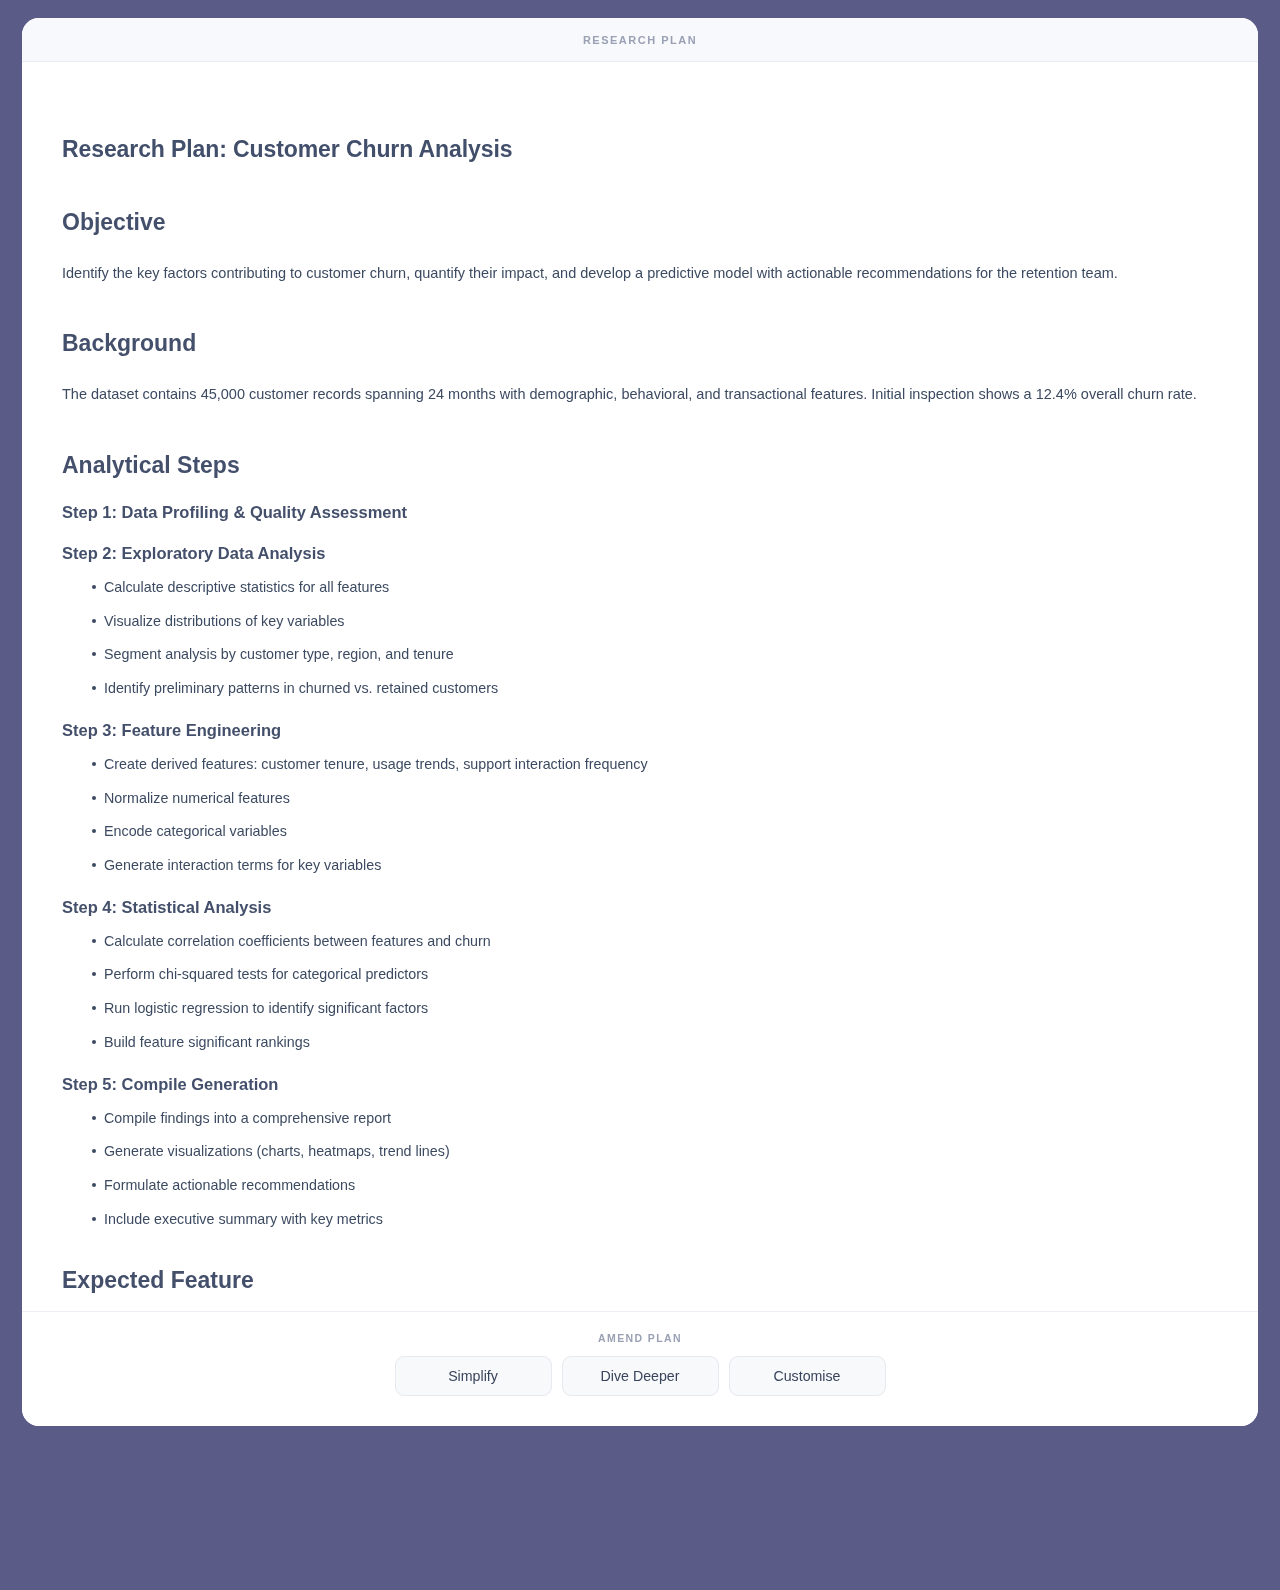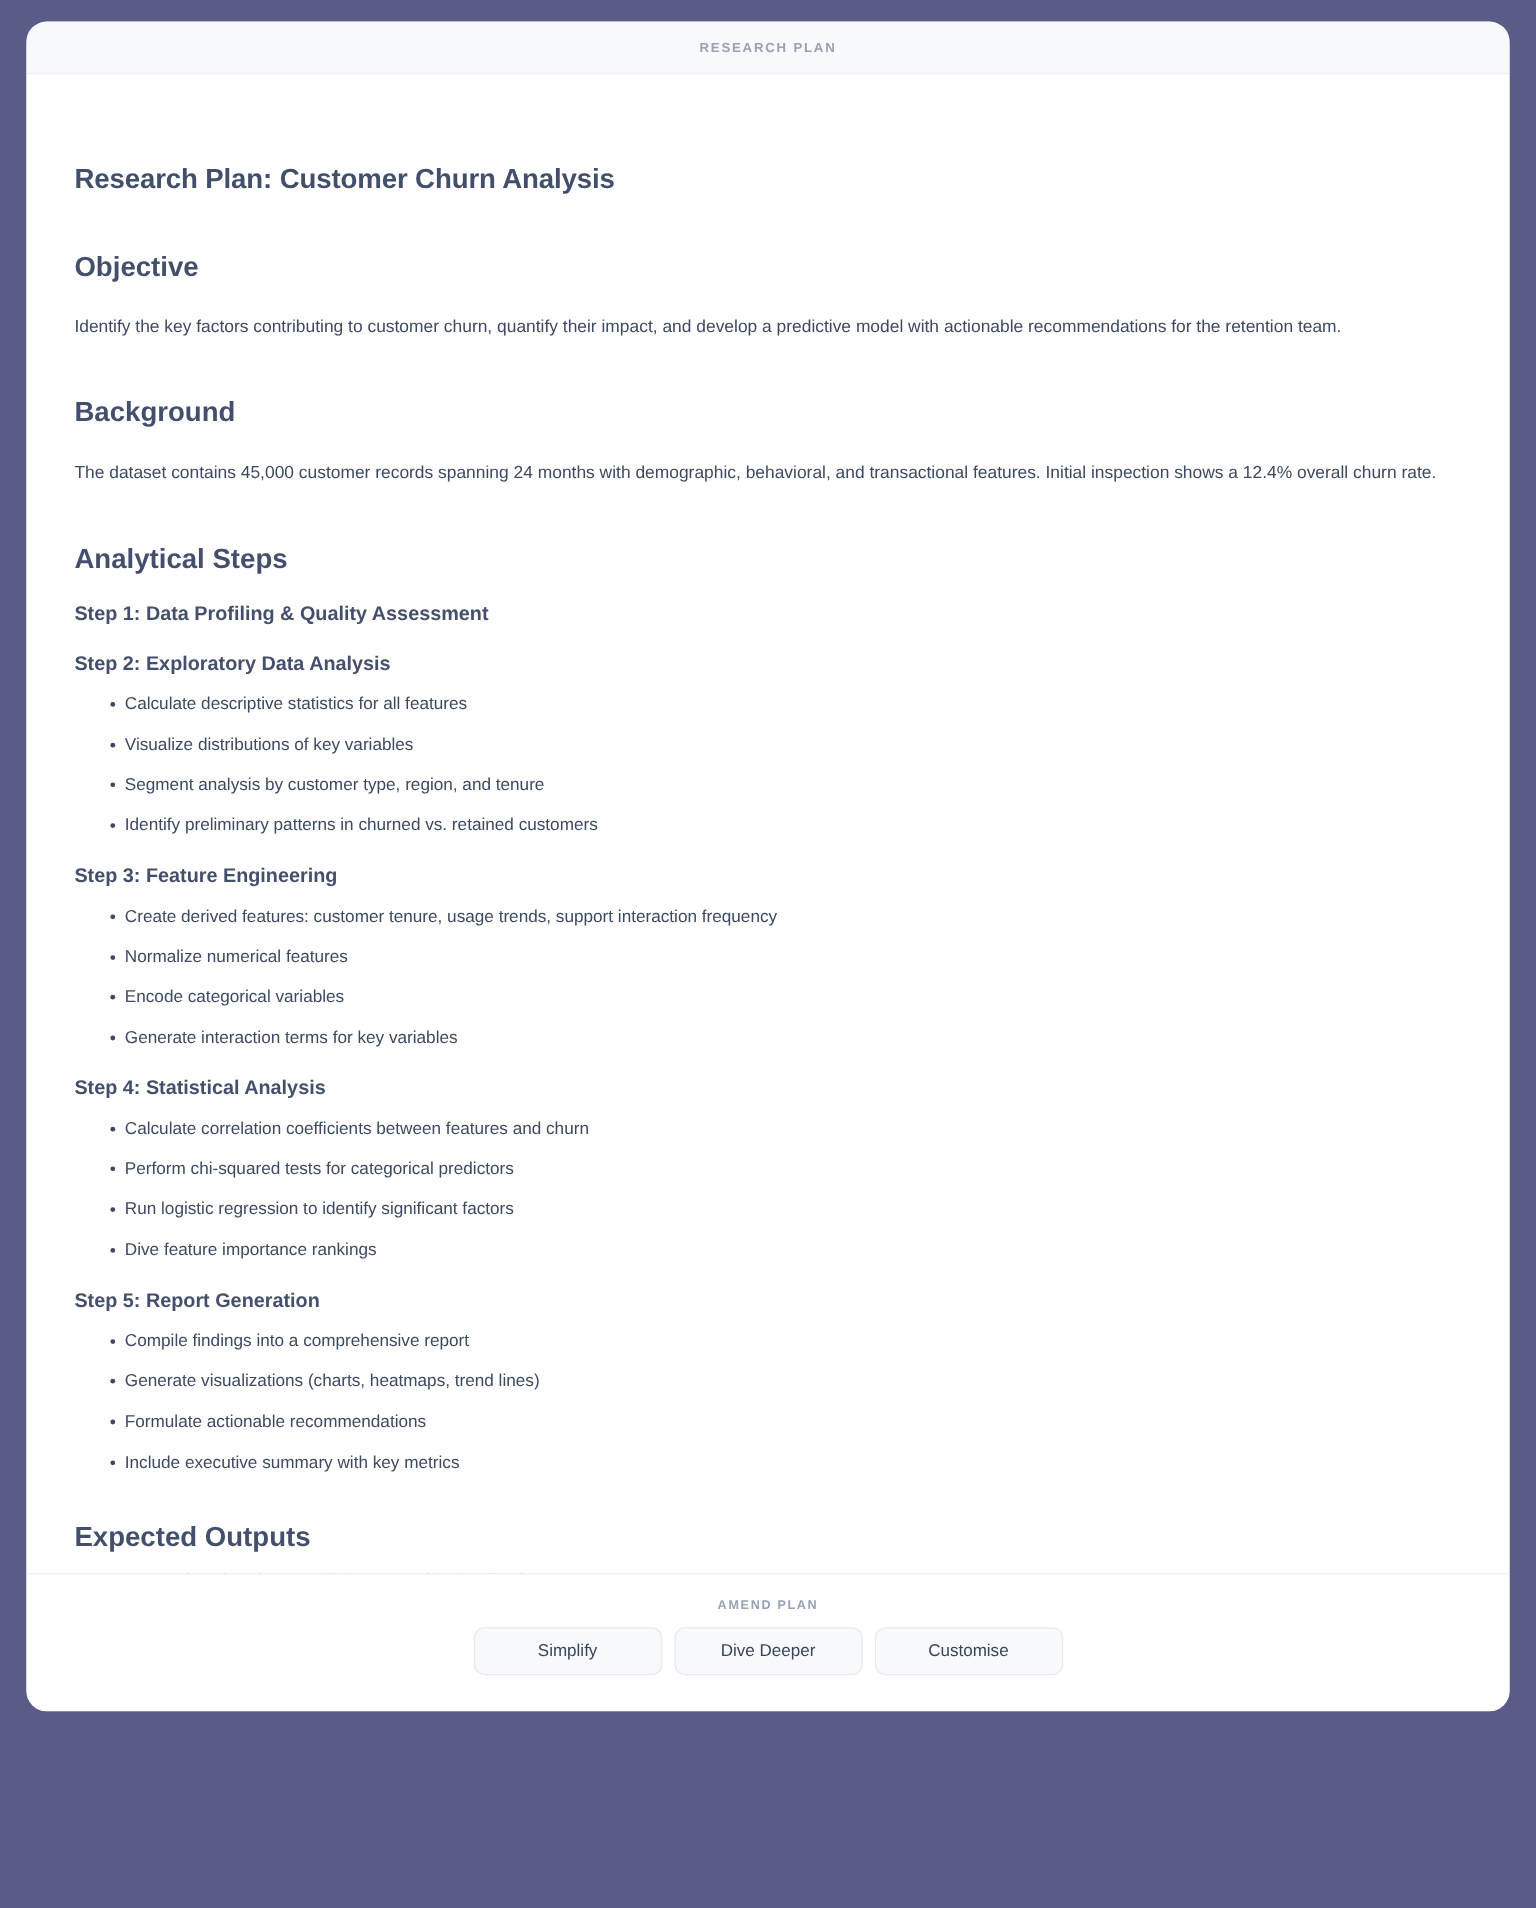--- a/index.html
+++ b/index.html
@@ -211,7 +211,7 @@
           <li>Calculate correlation coefficients between features and churn</li>
           <li>Perform chi-squared tests for categorical predictors</li>
           <li>Run logistic regression to identify significant factors</li>
-          <li>Dive feature importance rankings</li>
+          <li>Build feature significant rankings</li>
         </ul>
         <h3 class="step-heading">Step 5: Report Generation</h3>
         <ul class="bullets">

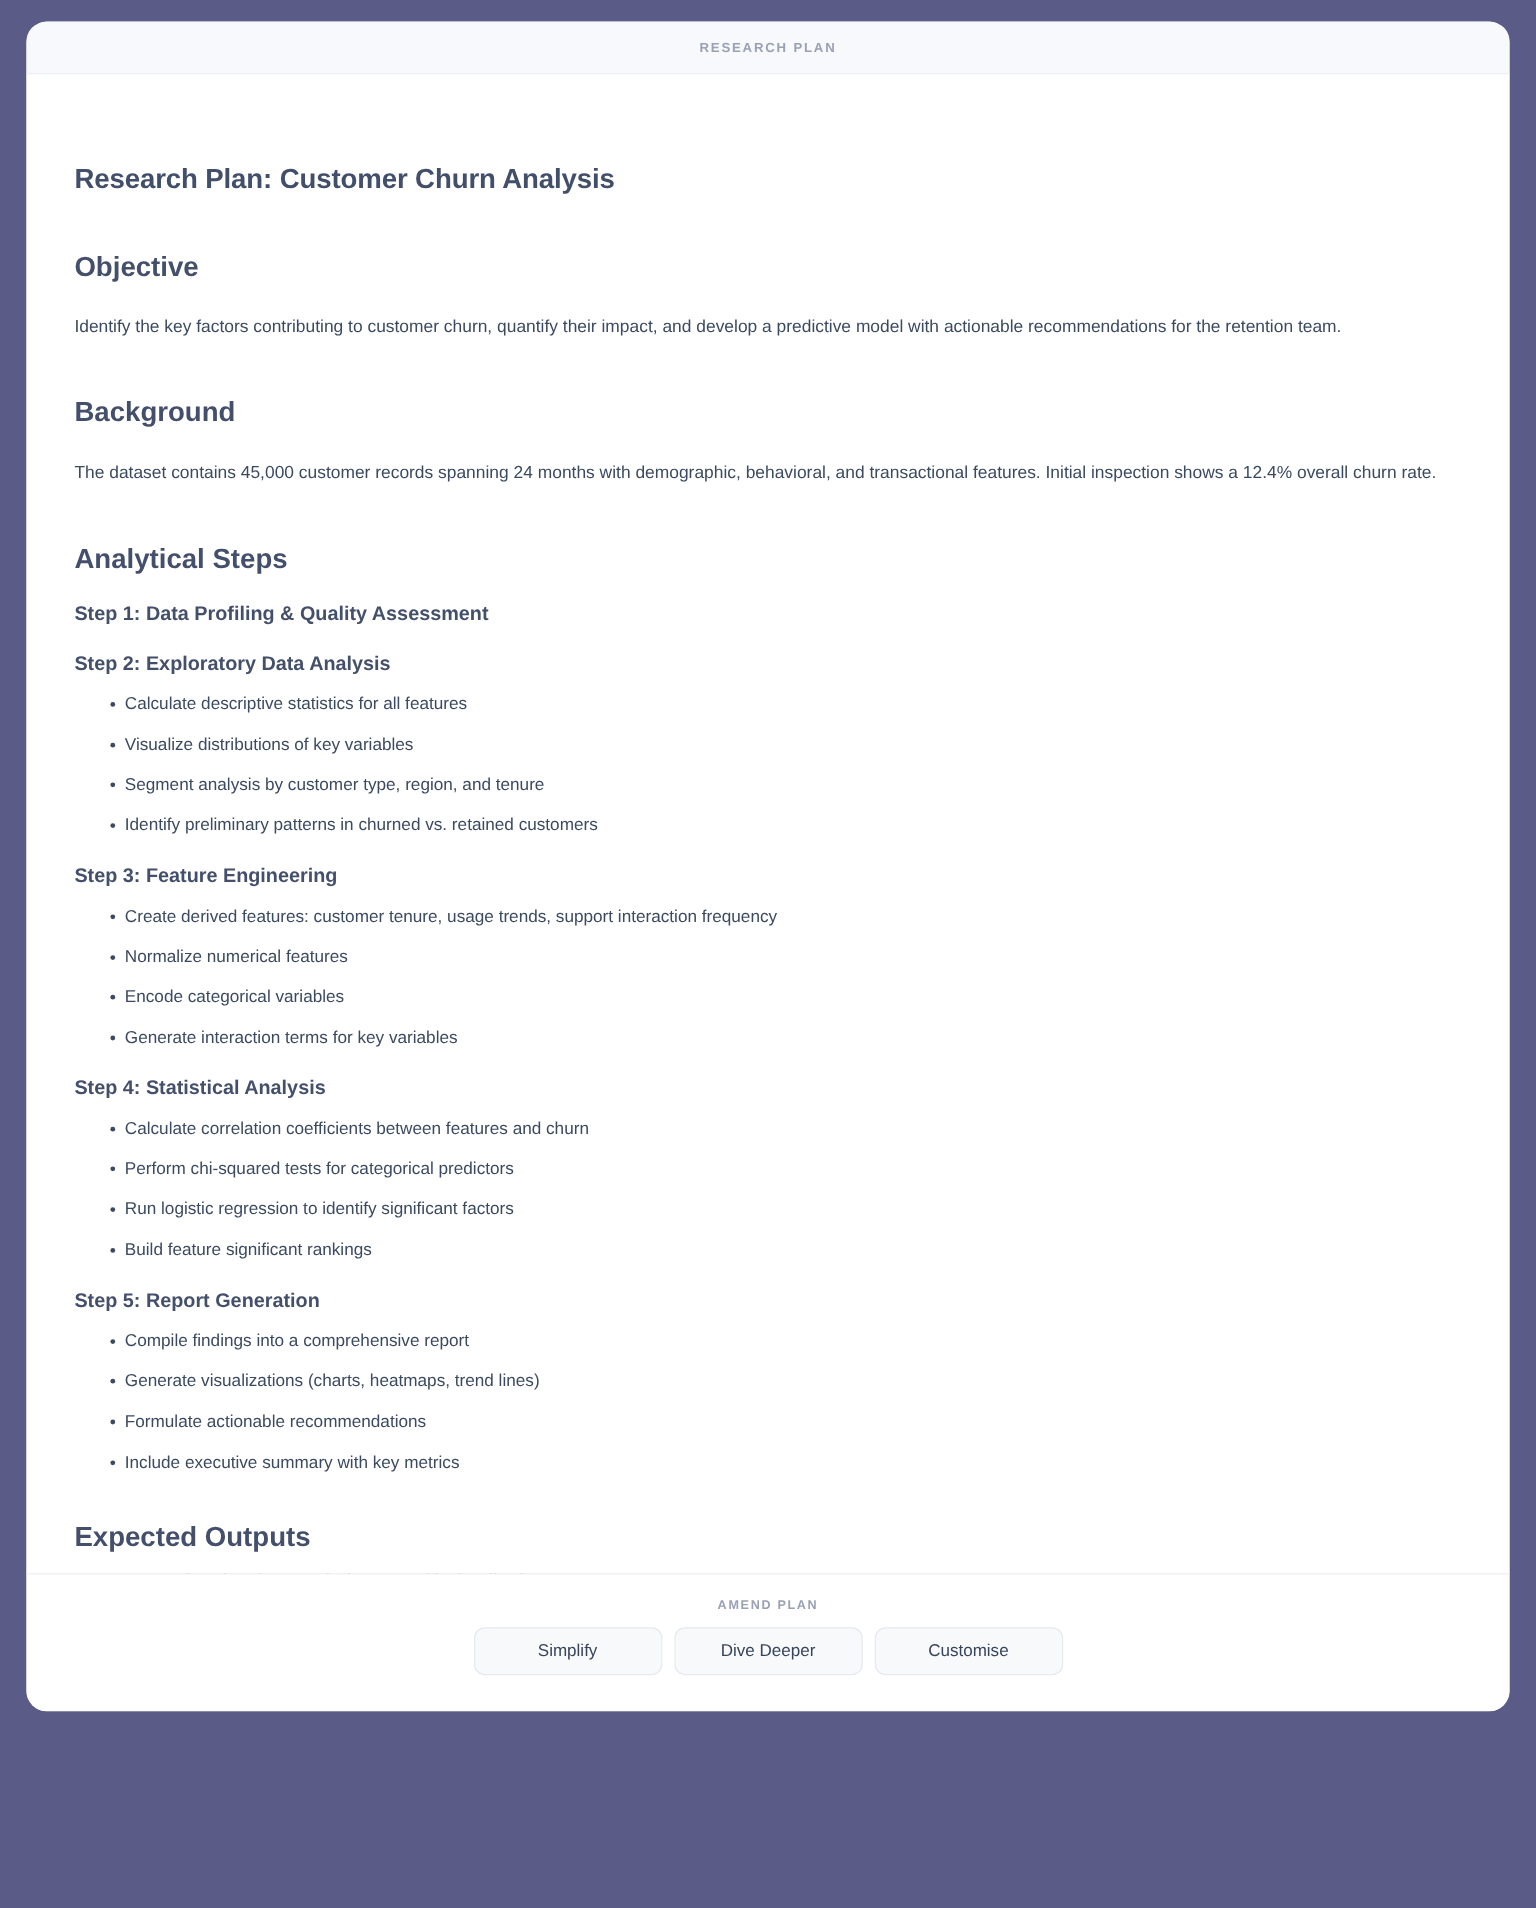--- a/index.html
+++ b/index.html
@@ -213,7 +213,7 @@
           <li>Run logistic regression to identify significant factors</li>
           <li>Build feature significant rankings</li>
         </ul>
-        <h3 class="step-heading">Step 5: Report Generation</h3>
+        <h3 class="step-heading">Step 5: Compile Generation</h3>
         <ul class="bullets">
           <li>Compile findings into a comprehensive report</li>
           <li>Generate visualizations (charts, heatmaps, trend lines)</li>

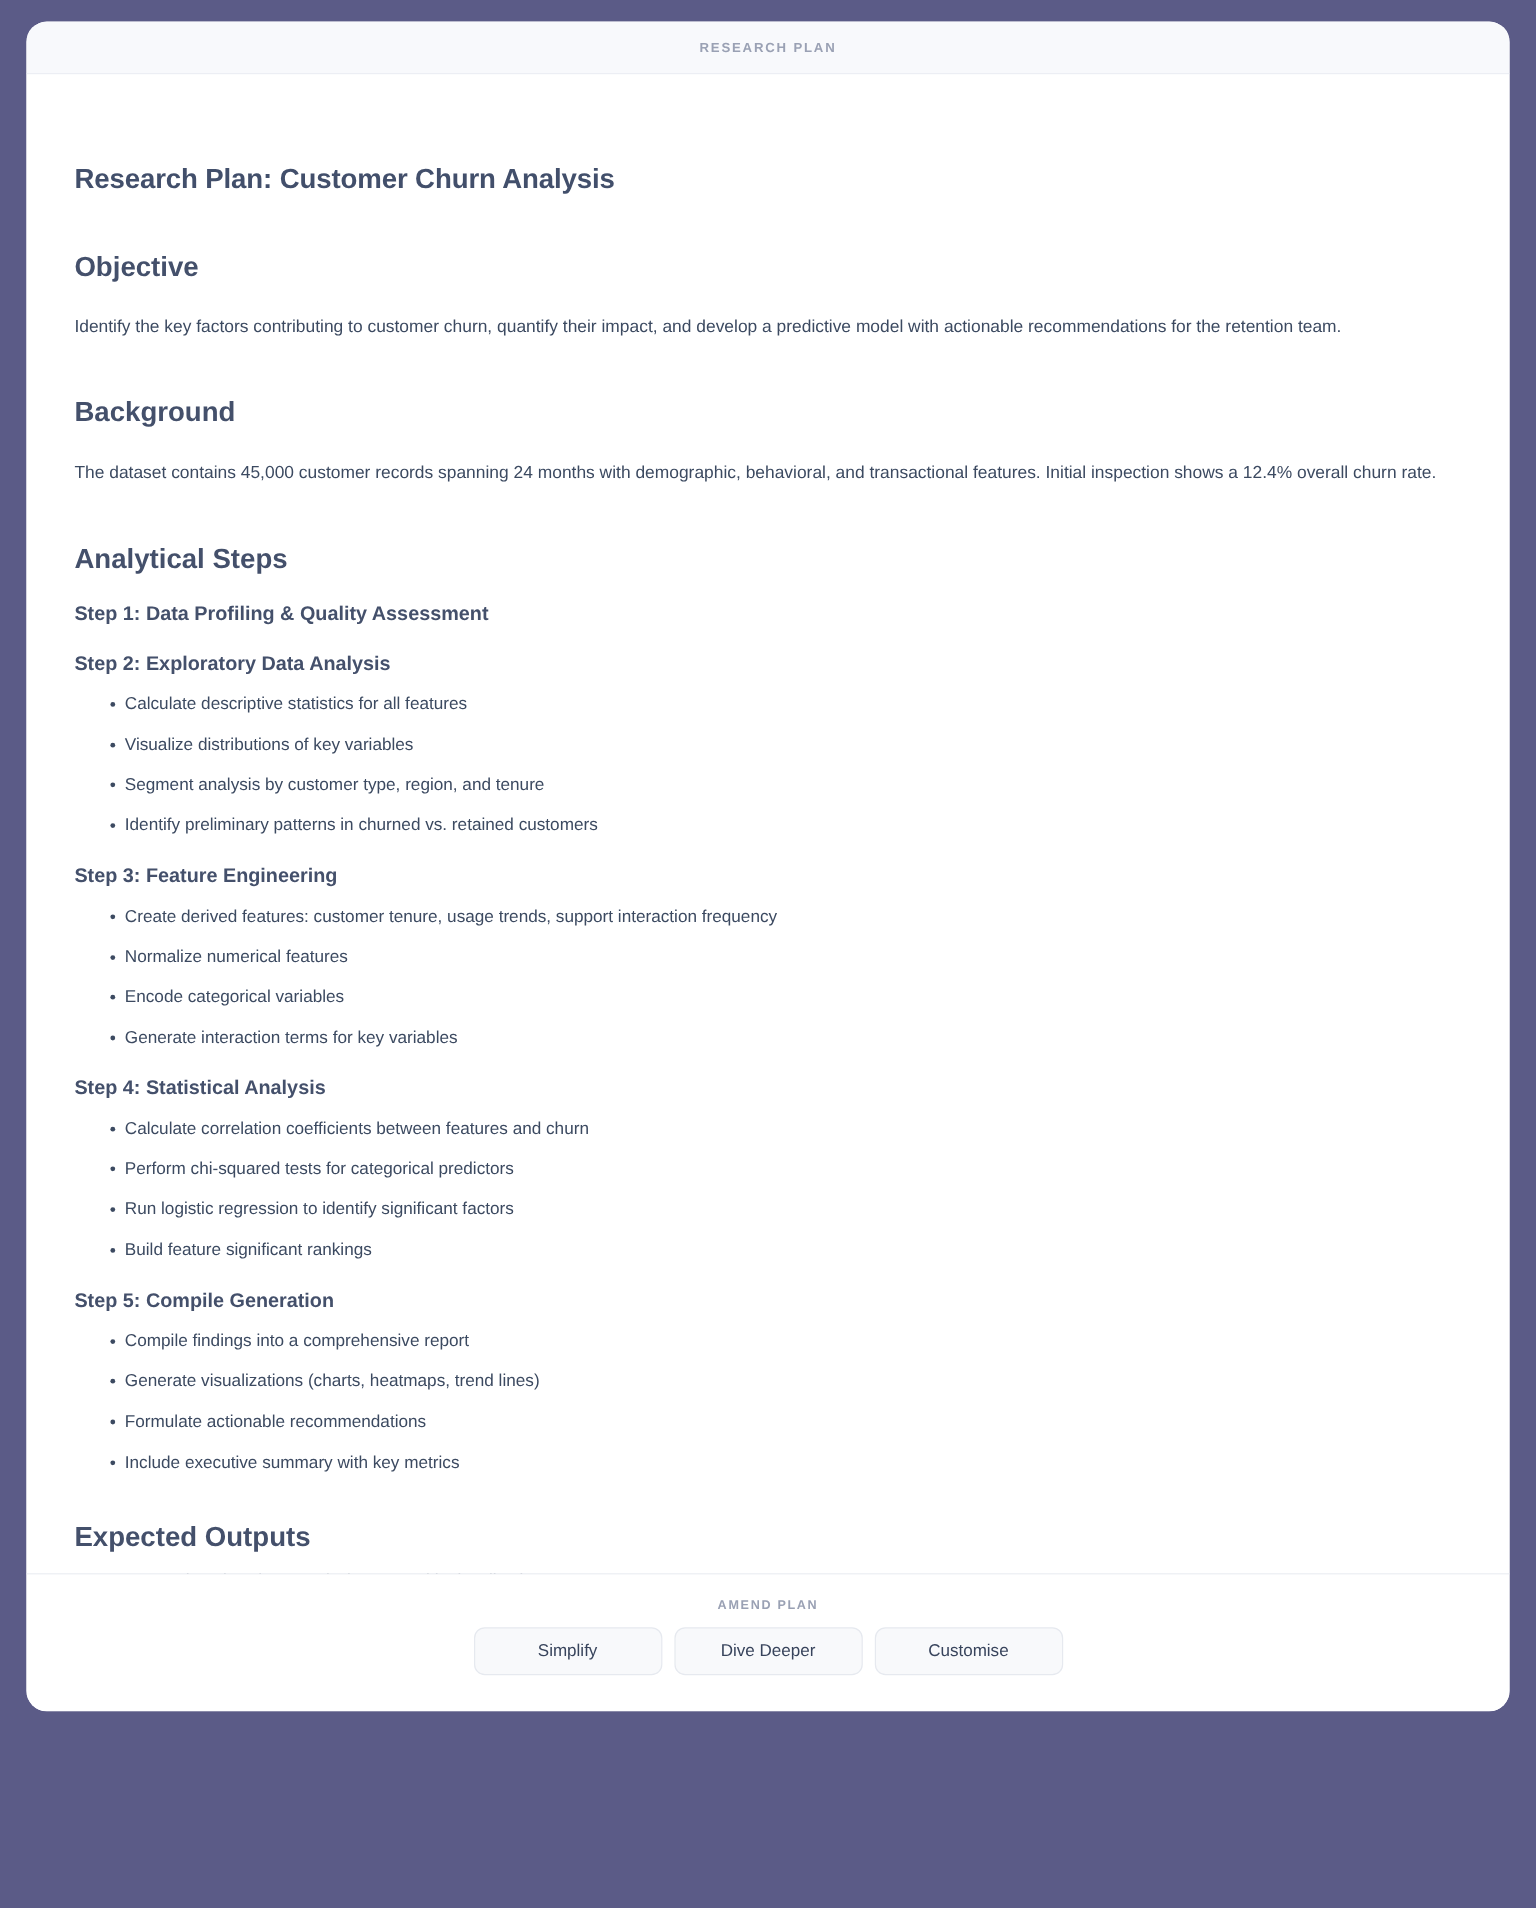--- a/index.html
+++ b/index.html
@@ -222,7 +222,7 @@
         </ul>
       </div>
 
-    <h2 class="section-heading tight">Expected Outputs</h2>
+    <h2 class="section-heading tight">Expected Feature</h2>
     <ul class="bullets" id="outputs-list">
         <li>Comprehensive churn analysis report with visualizations</li>
       </ul>

